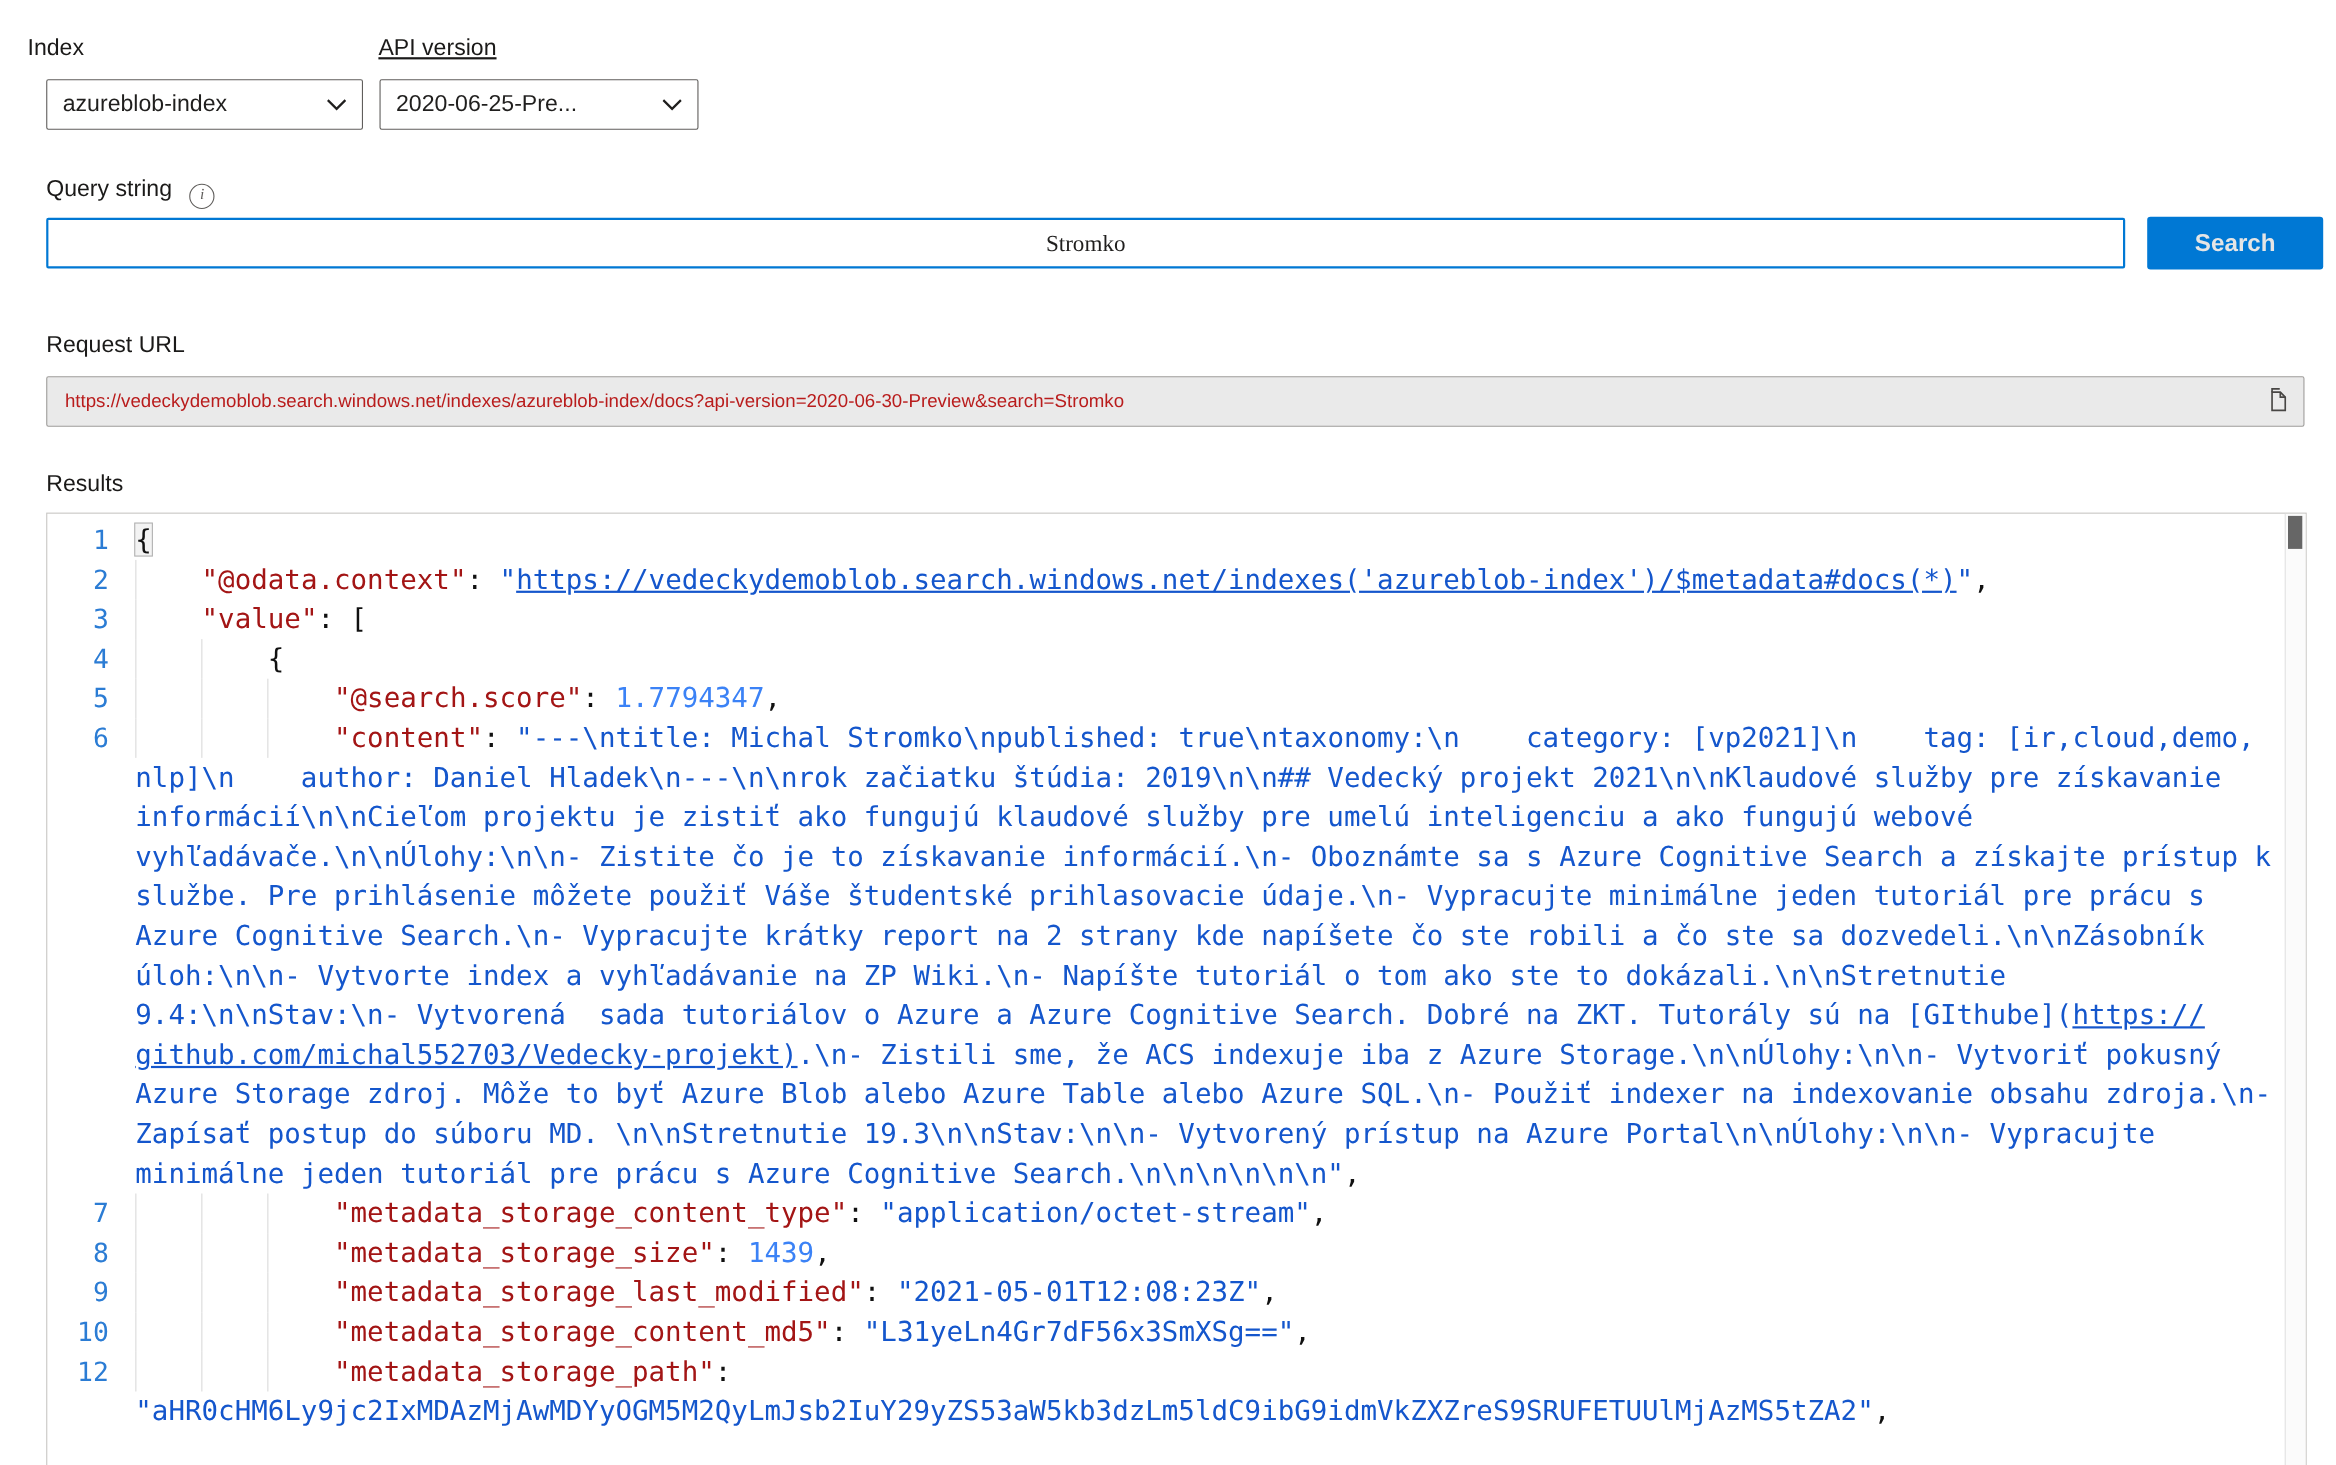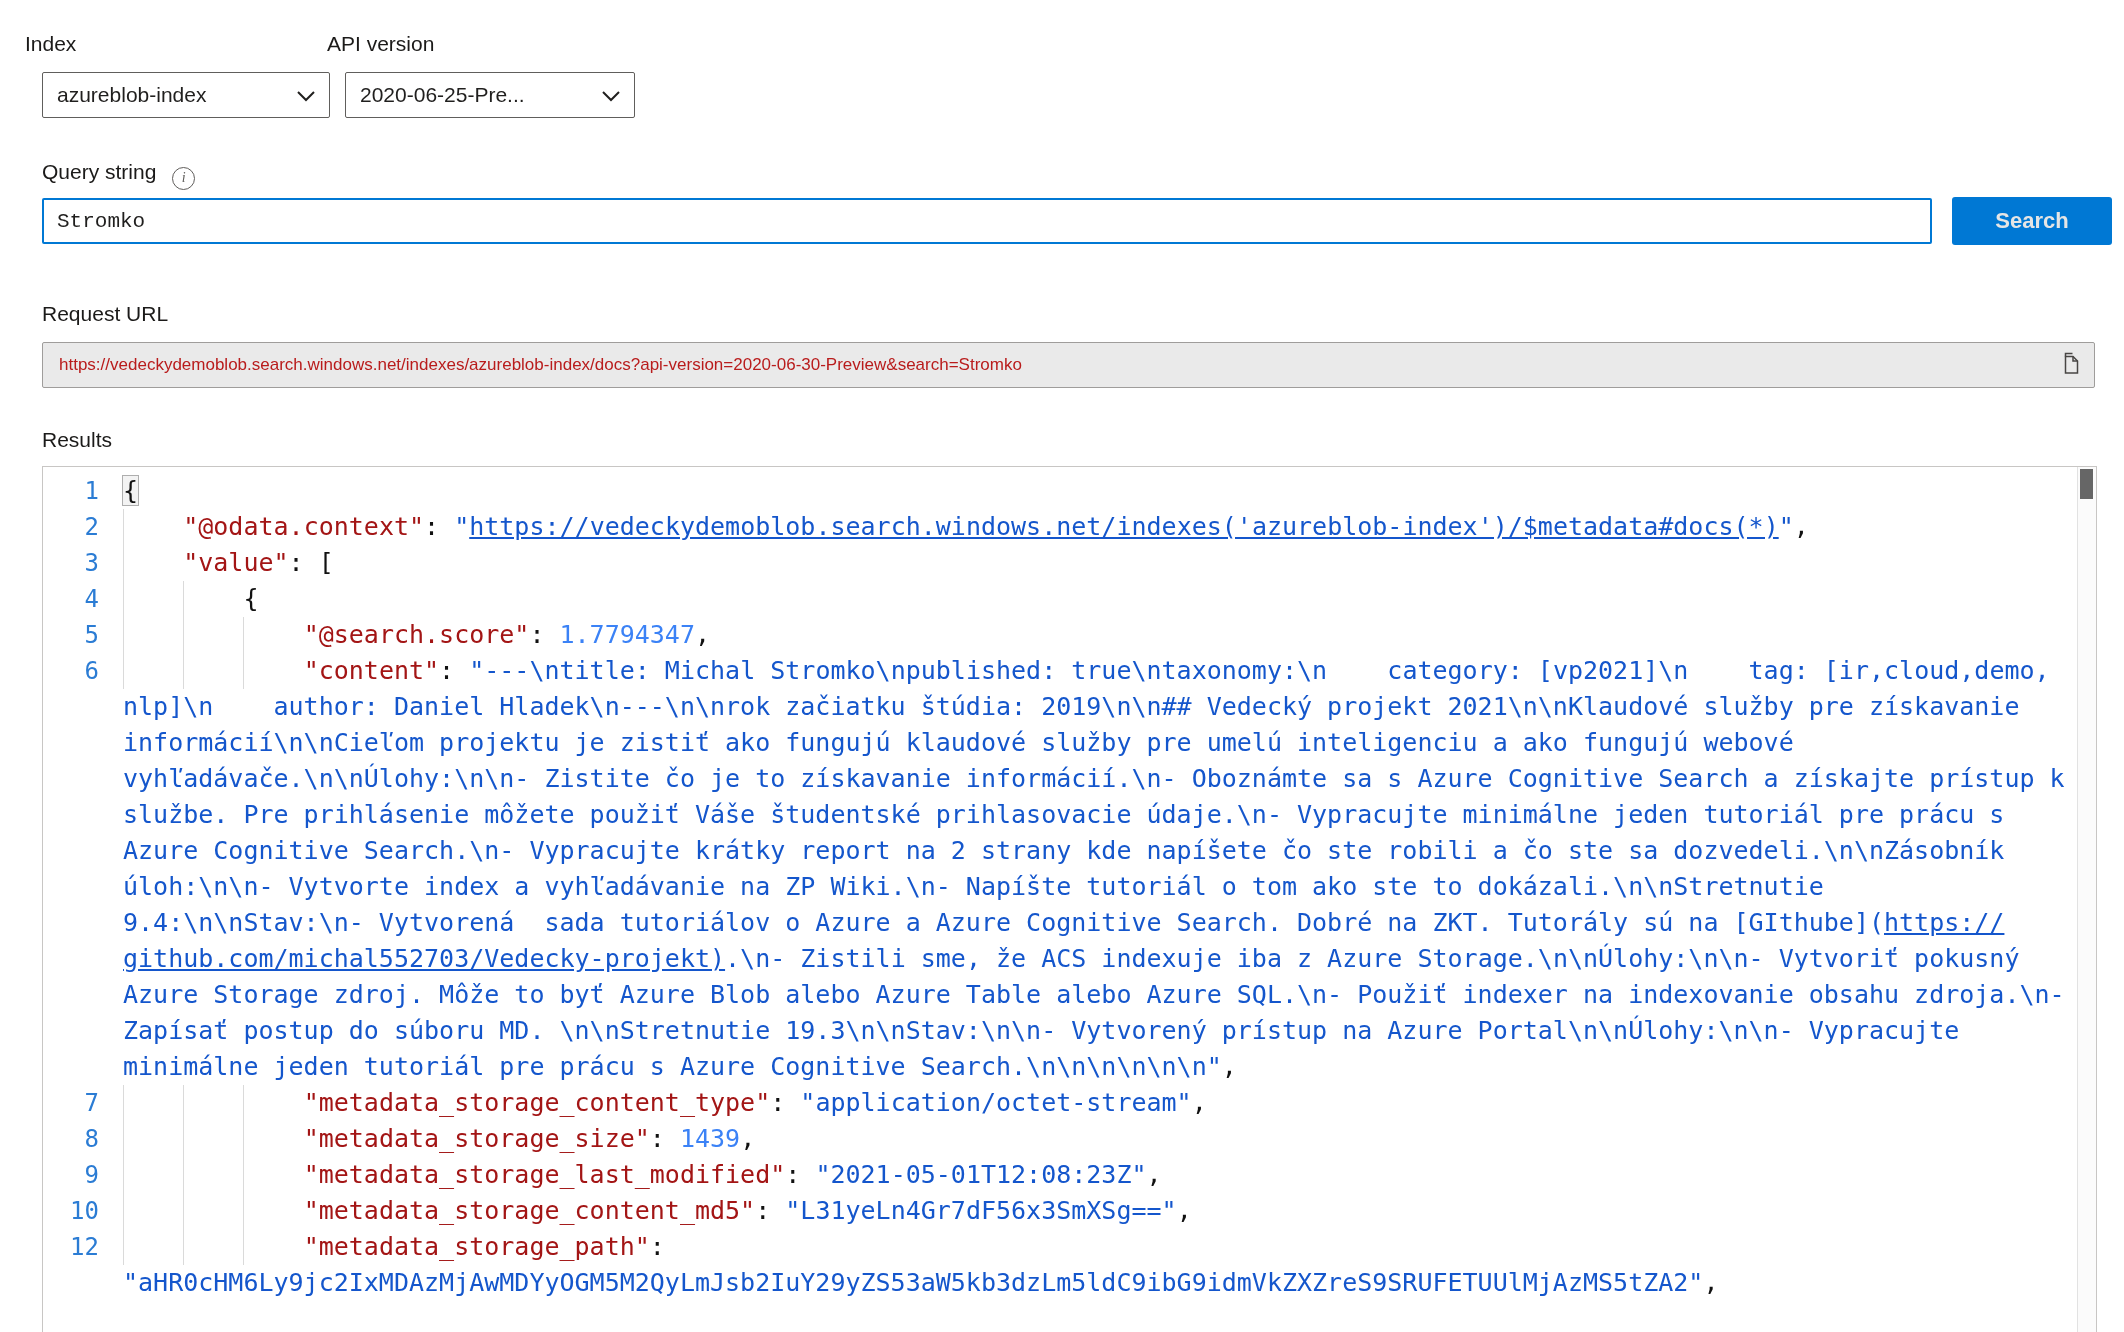--- a/index.html
+++ b/index.html
@@ -62,7 +62,7 @@
 <body>
 
 <div class="abs label" style="left:25px;top:32px;">Index</div>
-<div class="abs label" style="left:327px;top:32px;">API version</div>
+<div class="abs label" style="left:344px;top:32px;text-decoration:underline;">API version</div>
 
 <div class="abs dropdown" style="left:42px;top:72px;width:288px;">
   <span>azureblob-index</span>

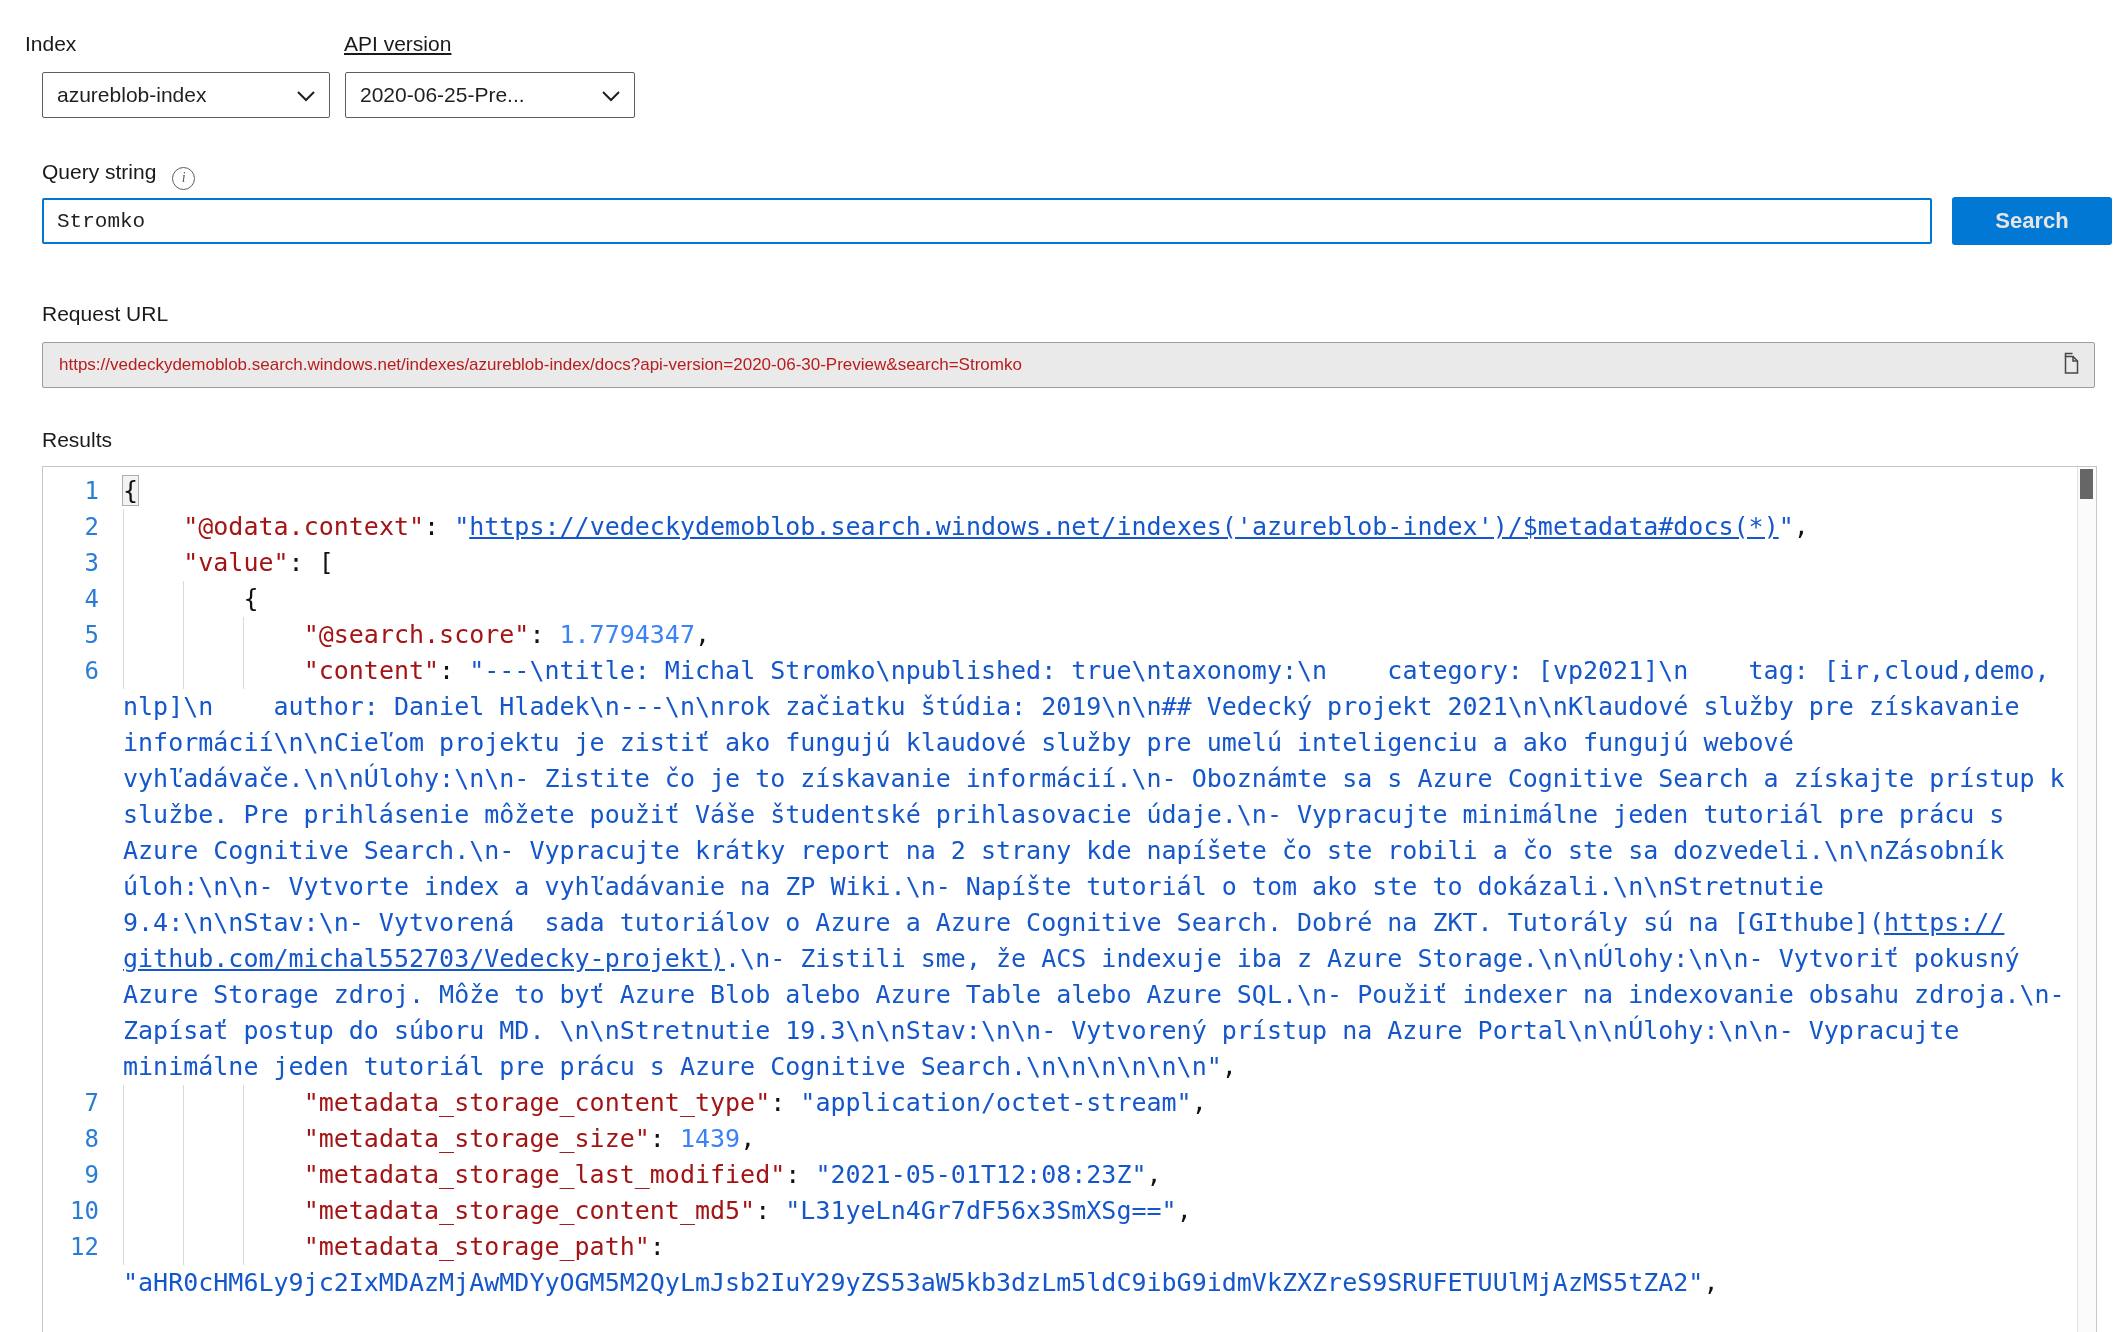--- a/index.html
+++ b/index.html
@@ -17,8 +17,8 @@
 
   
   #query-input{box-sizing:border-box;width:1890px;height:46px;border:2px solid #0078d4;
-               border-radius:2px;font-size:21px;padding:0 13px;color:#201f1e;outline:none;
-               font-family:Liberation Mono, monospace;}
+               border-radius:2px;font-size:21px;padding:0 1px;color:#201f1e;outline:none;
+               font-family:Liberation Serif, serif;text-align:center;}
   #search-btn{box-sizing:border-box;width:160px;height:48px;background:#0078d4;color:#e5e5e5;
               border:none;border-radius:3px;font-size:22px;font-weight:700;cursor:pointer;
               display:flex;align-items:center;justify-content:center;

